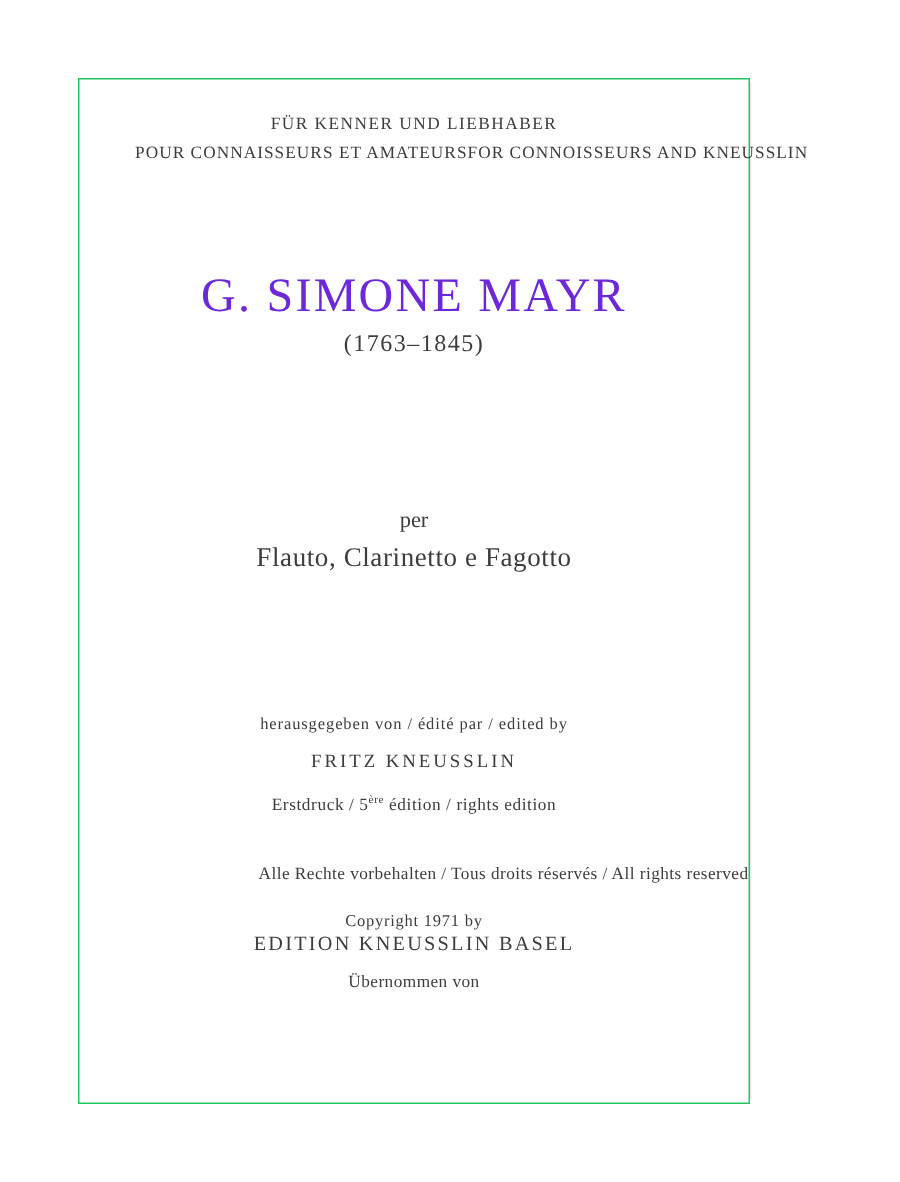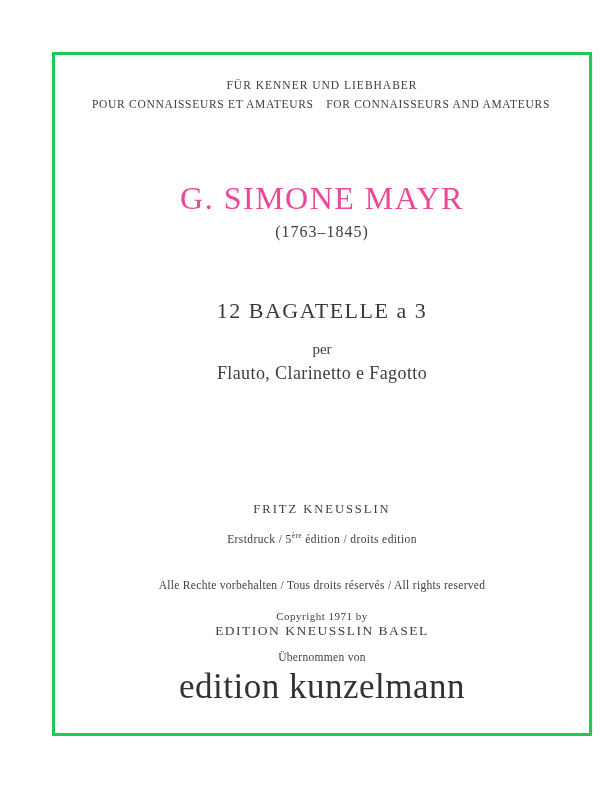--- a/index.html
+++ b/index.html
@@ -23,11 +23,11 @@
     position: absolute;
     left: 52px;
     top: 52px;
-    width: 540px;
+    width: 448px;
     height: 684px;
     box-sizing: border-box;
     background: #ffffff;
-    border: 3px solid #22c55e;
+    border: 1px solid #22c55e;
     box-shadow: 4px 0 0 -3px #ececec;
   }
   .line {

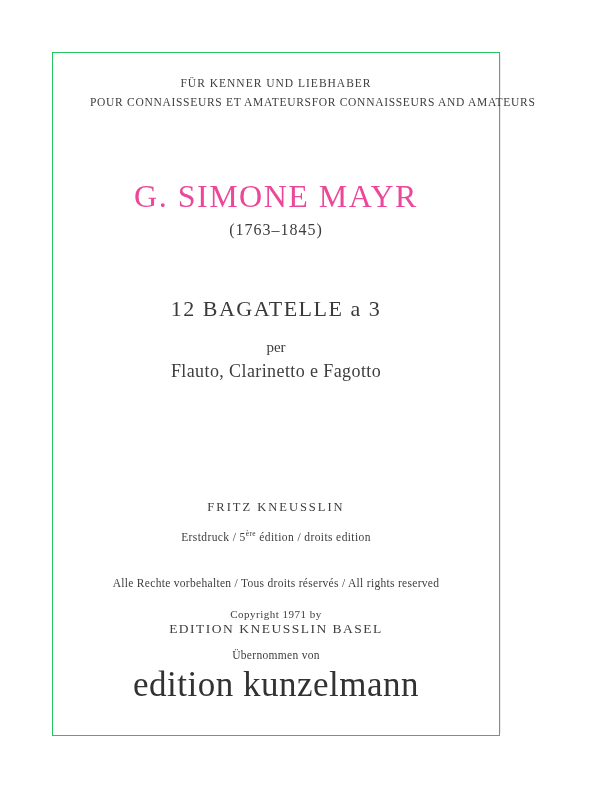--- a/index.html
+++ b/index.html
@@ -79,7 +79,7 @@
 
     <div class="series-row">
       <span>POUR CONNAISSEURS ET AMATEURS</span>
-      <span>FOR CONNAISSEURS AND AMATEURS</span>
+      <span>FOR CONNOISSEURS AND KNEUSSLIN</span>
     </div>
 
 

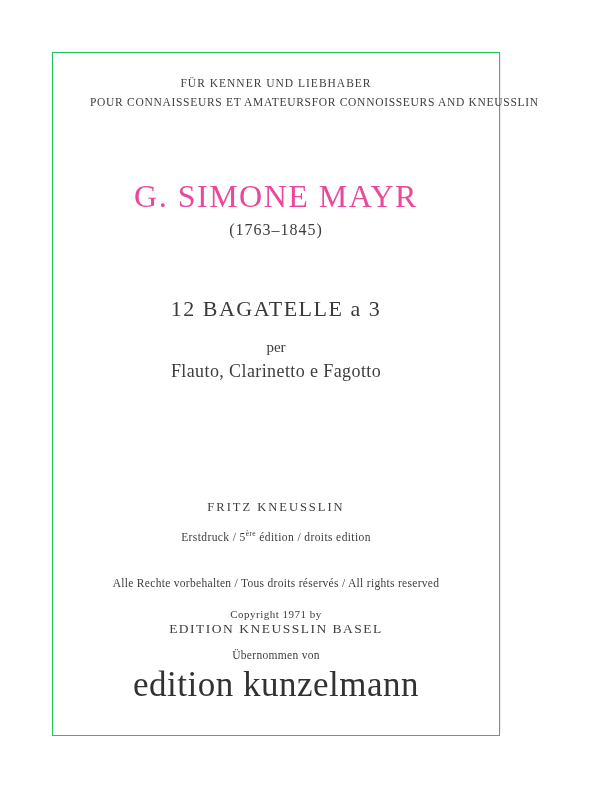--- a/index.html
+++ b/index.html
@@ -54,7 +54,7 @@
     white-space: nowrap;
   }
   .series-no   { top: 63px;  font-size: 12px;   letter-spacing: 0.5px; }
-  .composer    { top: 127px; font-size: 32px;   letter-spacing: 1.5px; color: #ec4899; }
+  .composer    { top: 127px; font-size: 32px;   letter-spacing: 1.5px; color: #6d28d9; }
   .dates       { top: 169px; font-size: 16px;   letter-spacing: 1px; text-align: center; }
   .work-title  { top: 245px; font-size: 22px;   letter-spacing: 1.5px; color: #3a3a3a; }
   .per         { top: 287px; font-size: 15px; }

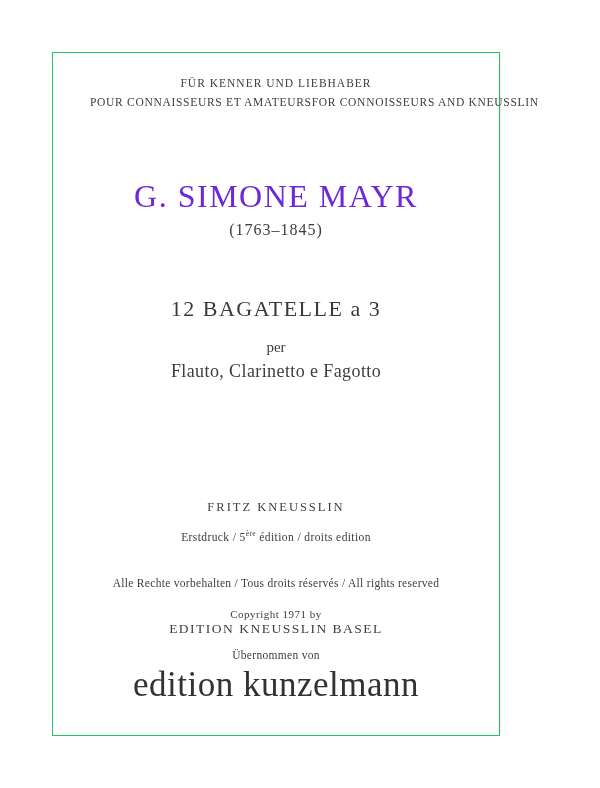--- a/index.html
+++ b/index.html
@@ -87,7 +87,6 @@
 
     <div class="line dates">(1763–1845)</div>
 
-    <div class="line work-title">12 BAGATELLE a 3</div>
 
     <div class="line per">per</div>
 

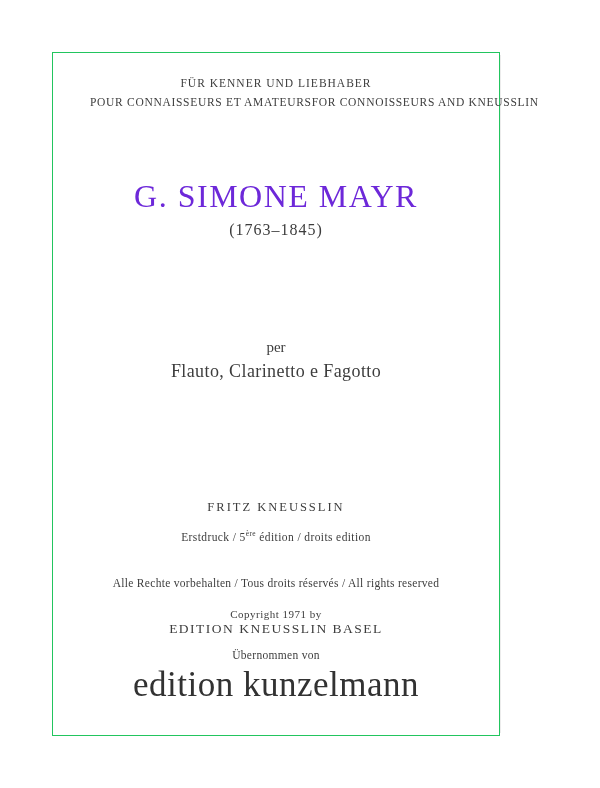--- a/index.html
+++ b/index.html
@@ -92,6 +92,7 @@
 
     <div class="line instruments">Flauto, Clarinetto e Fagotto</div>
 
+    <div class="line edited-by">herausgegeben von / édité par / edited by</div>
 
     <div class="line editor">FRITZ KNEUSSLIN</div>
 

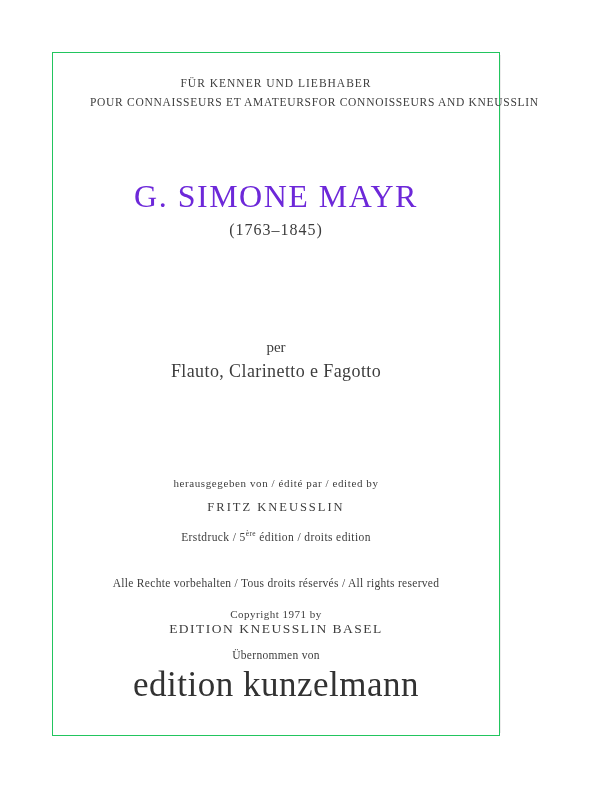--- a/index.html
+++ b/index.html
@@ -97,7 +97,7 @@
     <div class="line editor">FRITZ KNEUSSLIN</div>
 
     <div class="line erstdruck">
-      <span>Erstdruck / 5</span><sup>ère</sup><span> édition / droits edition</span>
+      <span>Erstdruck / 5</span><sup>ère</sup><span> édition / rights edition</span>
     </div>
 
     <div class="line rights">Alle Rechte vorbehalten / Tous droits réservés / All rights reserved</div>

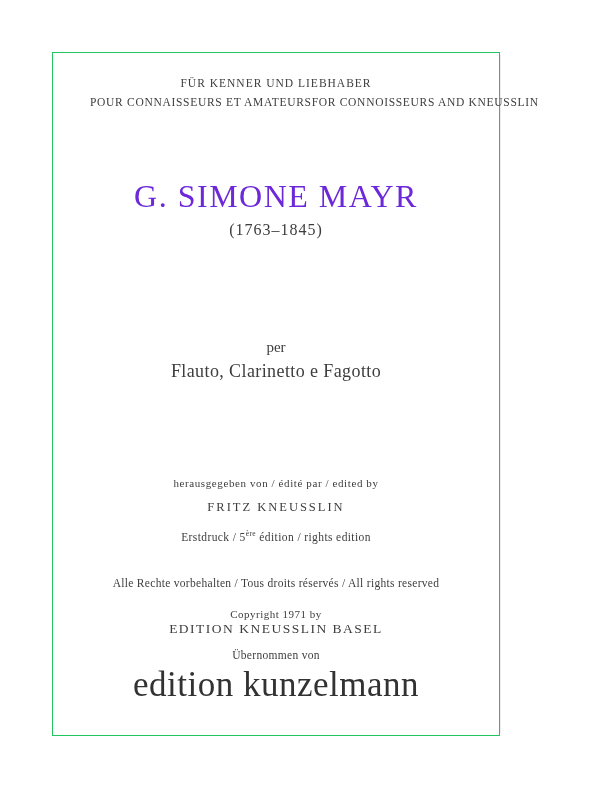--- a/index.html
+++ b/index.html
@@ -63,7 +63,7 @@
   .editor      { top: 448px; font-size: 12.5px; letter-spacing: 2px; }
   .erstdruck   { top: 479px; font-size: 11.5px; letter-spacing: 0.4px; }
   .erstdruck sup { font-size: 7.5px; line-height: 0; margin-top: 17px; }
-  .rights      { top: 525px; font-size: 11.5px; letter-spacing: 0.3px; }
+  .rights      { top: 525px; font-size: 11.5px; letter-spacing: 0.3px; text-align: right; }
   .copyright   { top: 556px; font-size: 11px;   letter-spacing: 0.5px; }
   .publisher   { top: 569px; font-size: 13.5px; letter-spacing: 1.5px; }
   .taken-over  { top: 597px; font-size: 11.5px; letter-spacing: 0.3px; }

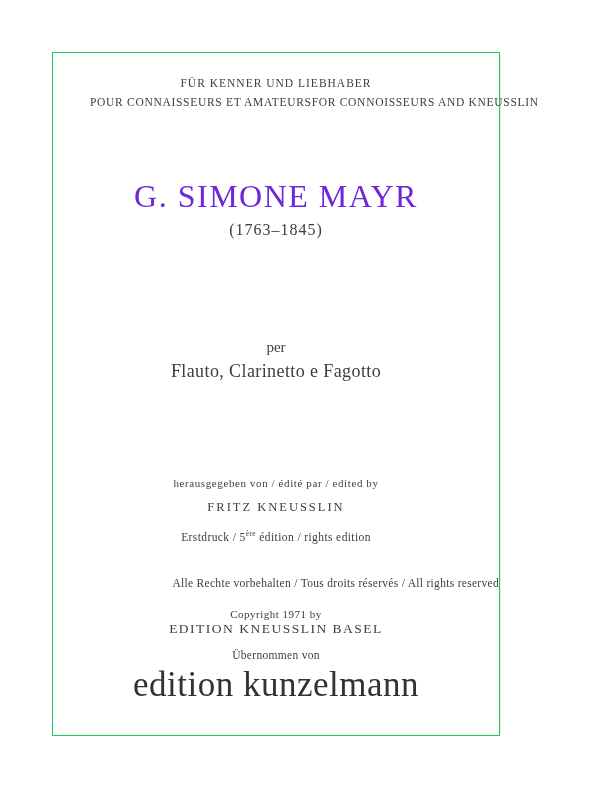--- a/index.html
+++ b/index.html
@@ -108,7 +108,6 @@
 
     <div class="line taken-over">Übernommen von</div>
 
-    <div class="line logo">edition kunzelmann</div>
 
   </div>
 </div>

